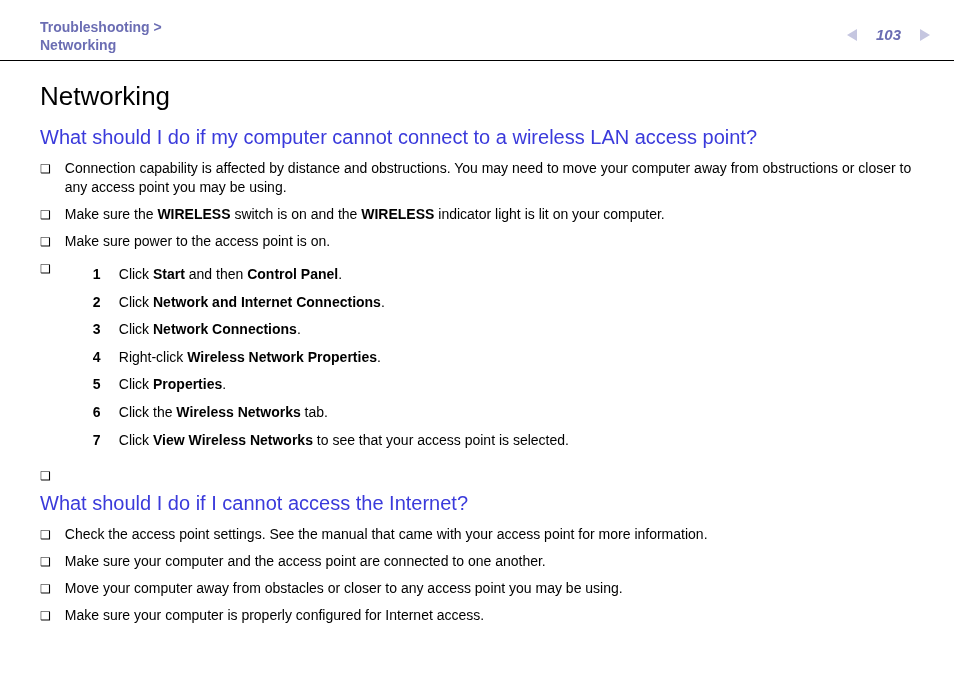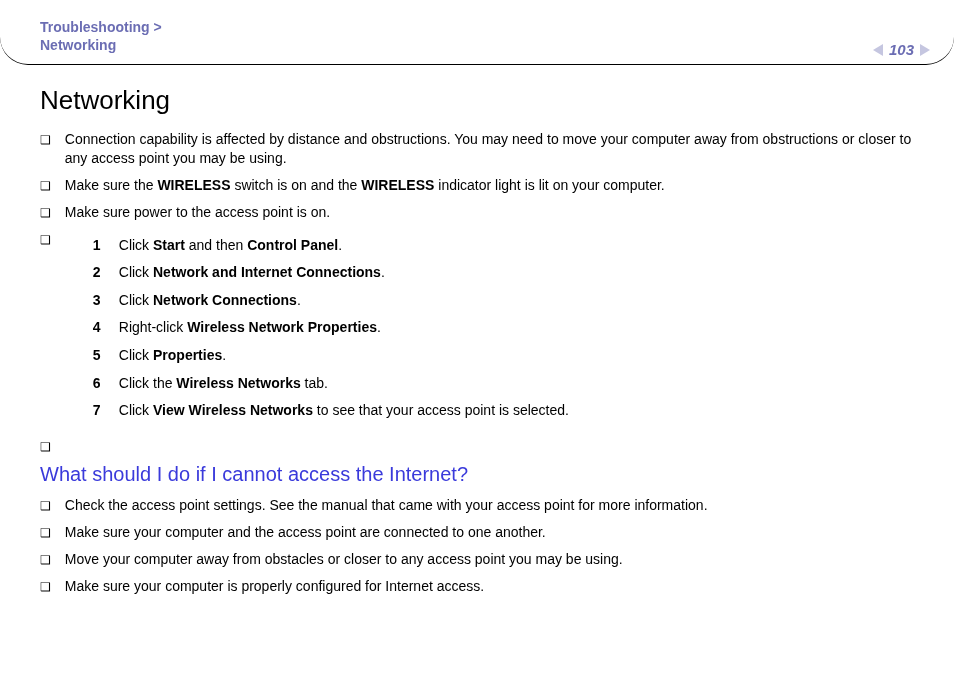--- a/index.html
+++ b/index.html
@@ -19,7 +19,6 @@
     align-items: flex-start;
     padding: 18px 24px 6px 40px;
     border-bottom: 1px solid #000;
-    border-radius: 28px;
   }
   .breadcrumb {
     font-weight: bold;

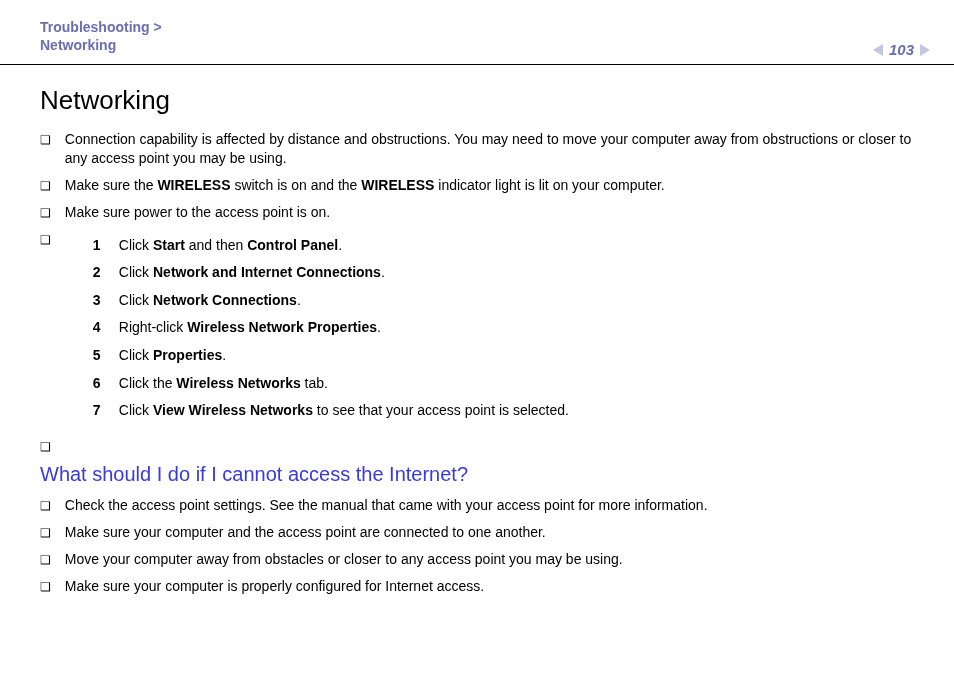--- a/index.html
+++ b/index.html
@@ -29,8 +29,8 @@
   .page-nav {
     display: flex;
     align-items: center;
-    gap: 4px;
-    margin-top: 23px;
+    gap: 17px;
+    margin-top: 8px;
   }
   .page-num {
     font-weight: bold;

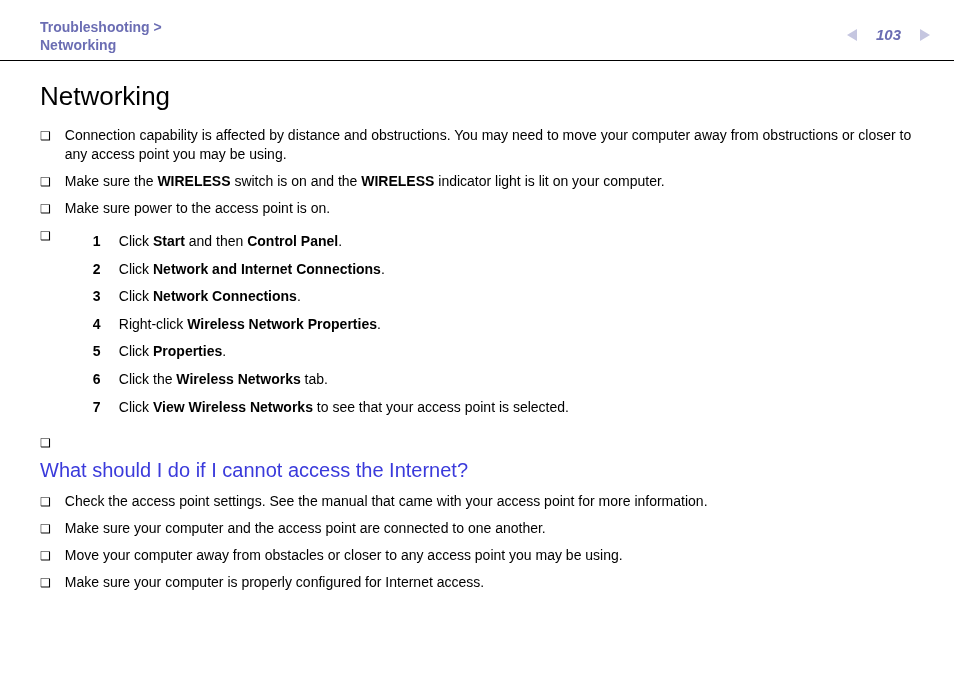--- a/index.html
+++ b/index.html
@@ -127,6 +127,7 @@
 <div class="content">
   <h1 class="page-title">Networking</h1>
   <div id="sections">
+      <h2 class="section-heading">What should I do if my computer cannot connect to a wireless LAN access point?</h2>
       <ul class="bullet-list">
         <li>
           <span class="bullet-icon">❑</span>

